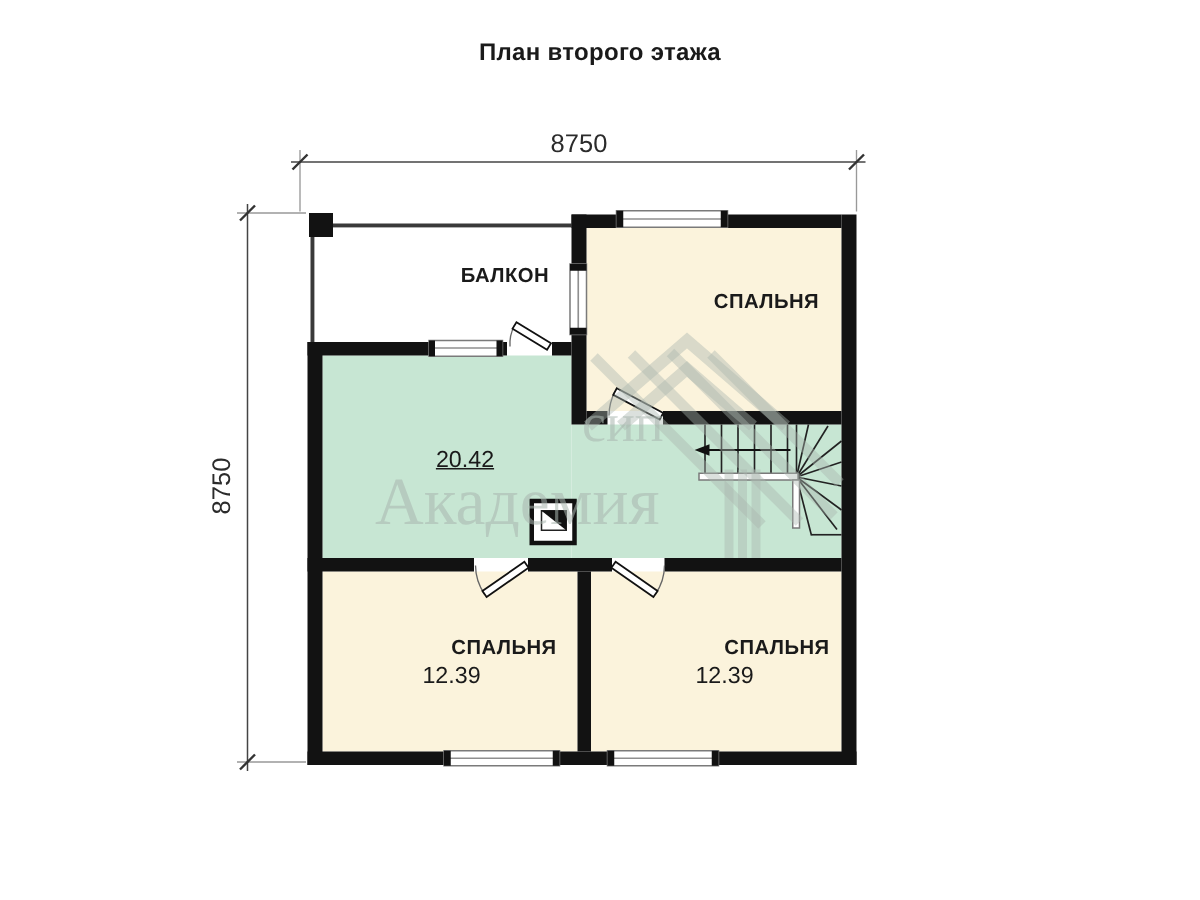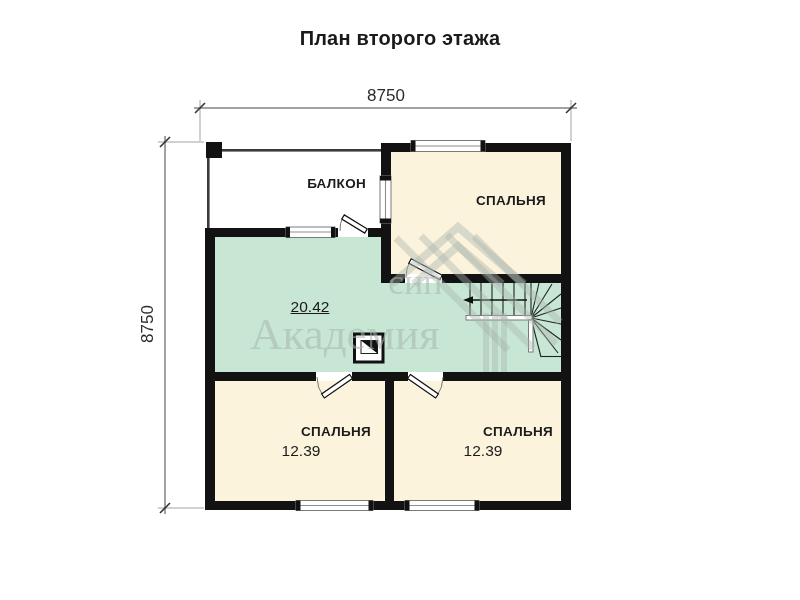--- a/index.html
+++ b/index.html
@@ -10,7 +10,7 @@
   .abs{position:absolute;}
   .title{
     left:240px;top:27px;width:320px;text-align:center;
-    font-size:20px;font-weight:bold;color:var(--title-text,#1a1a1a);
+    font-size:16px;font-weight:bold;color:var(--title-text,#1a1a1a);
     letter-spacing:.2px;
   }
   .dim-text{font-size:17px;color:#2b2b2b;font-weight:400;}

